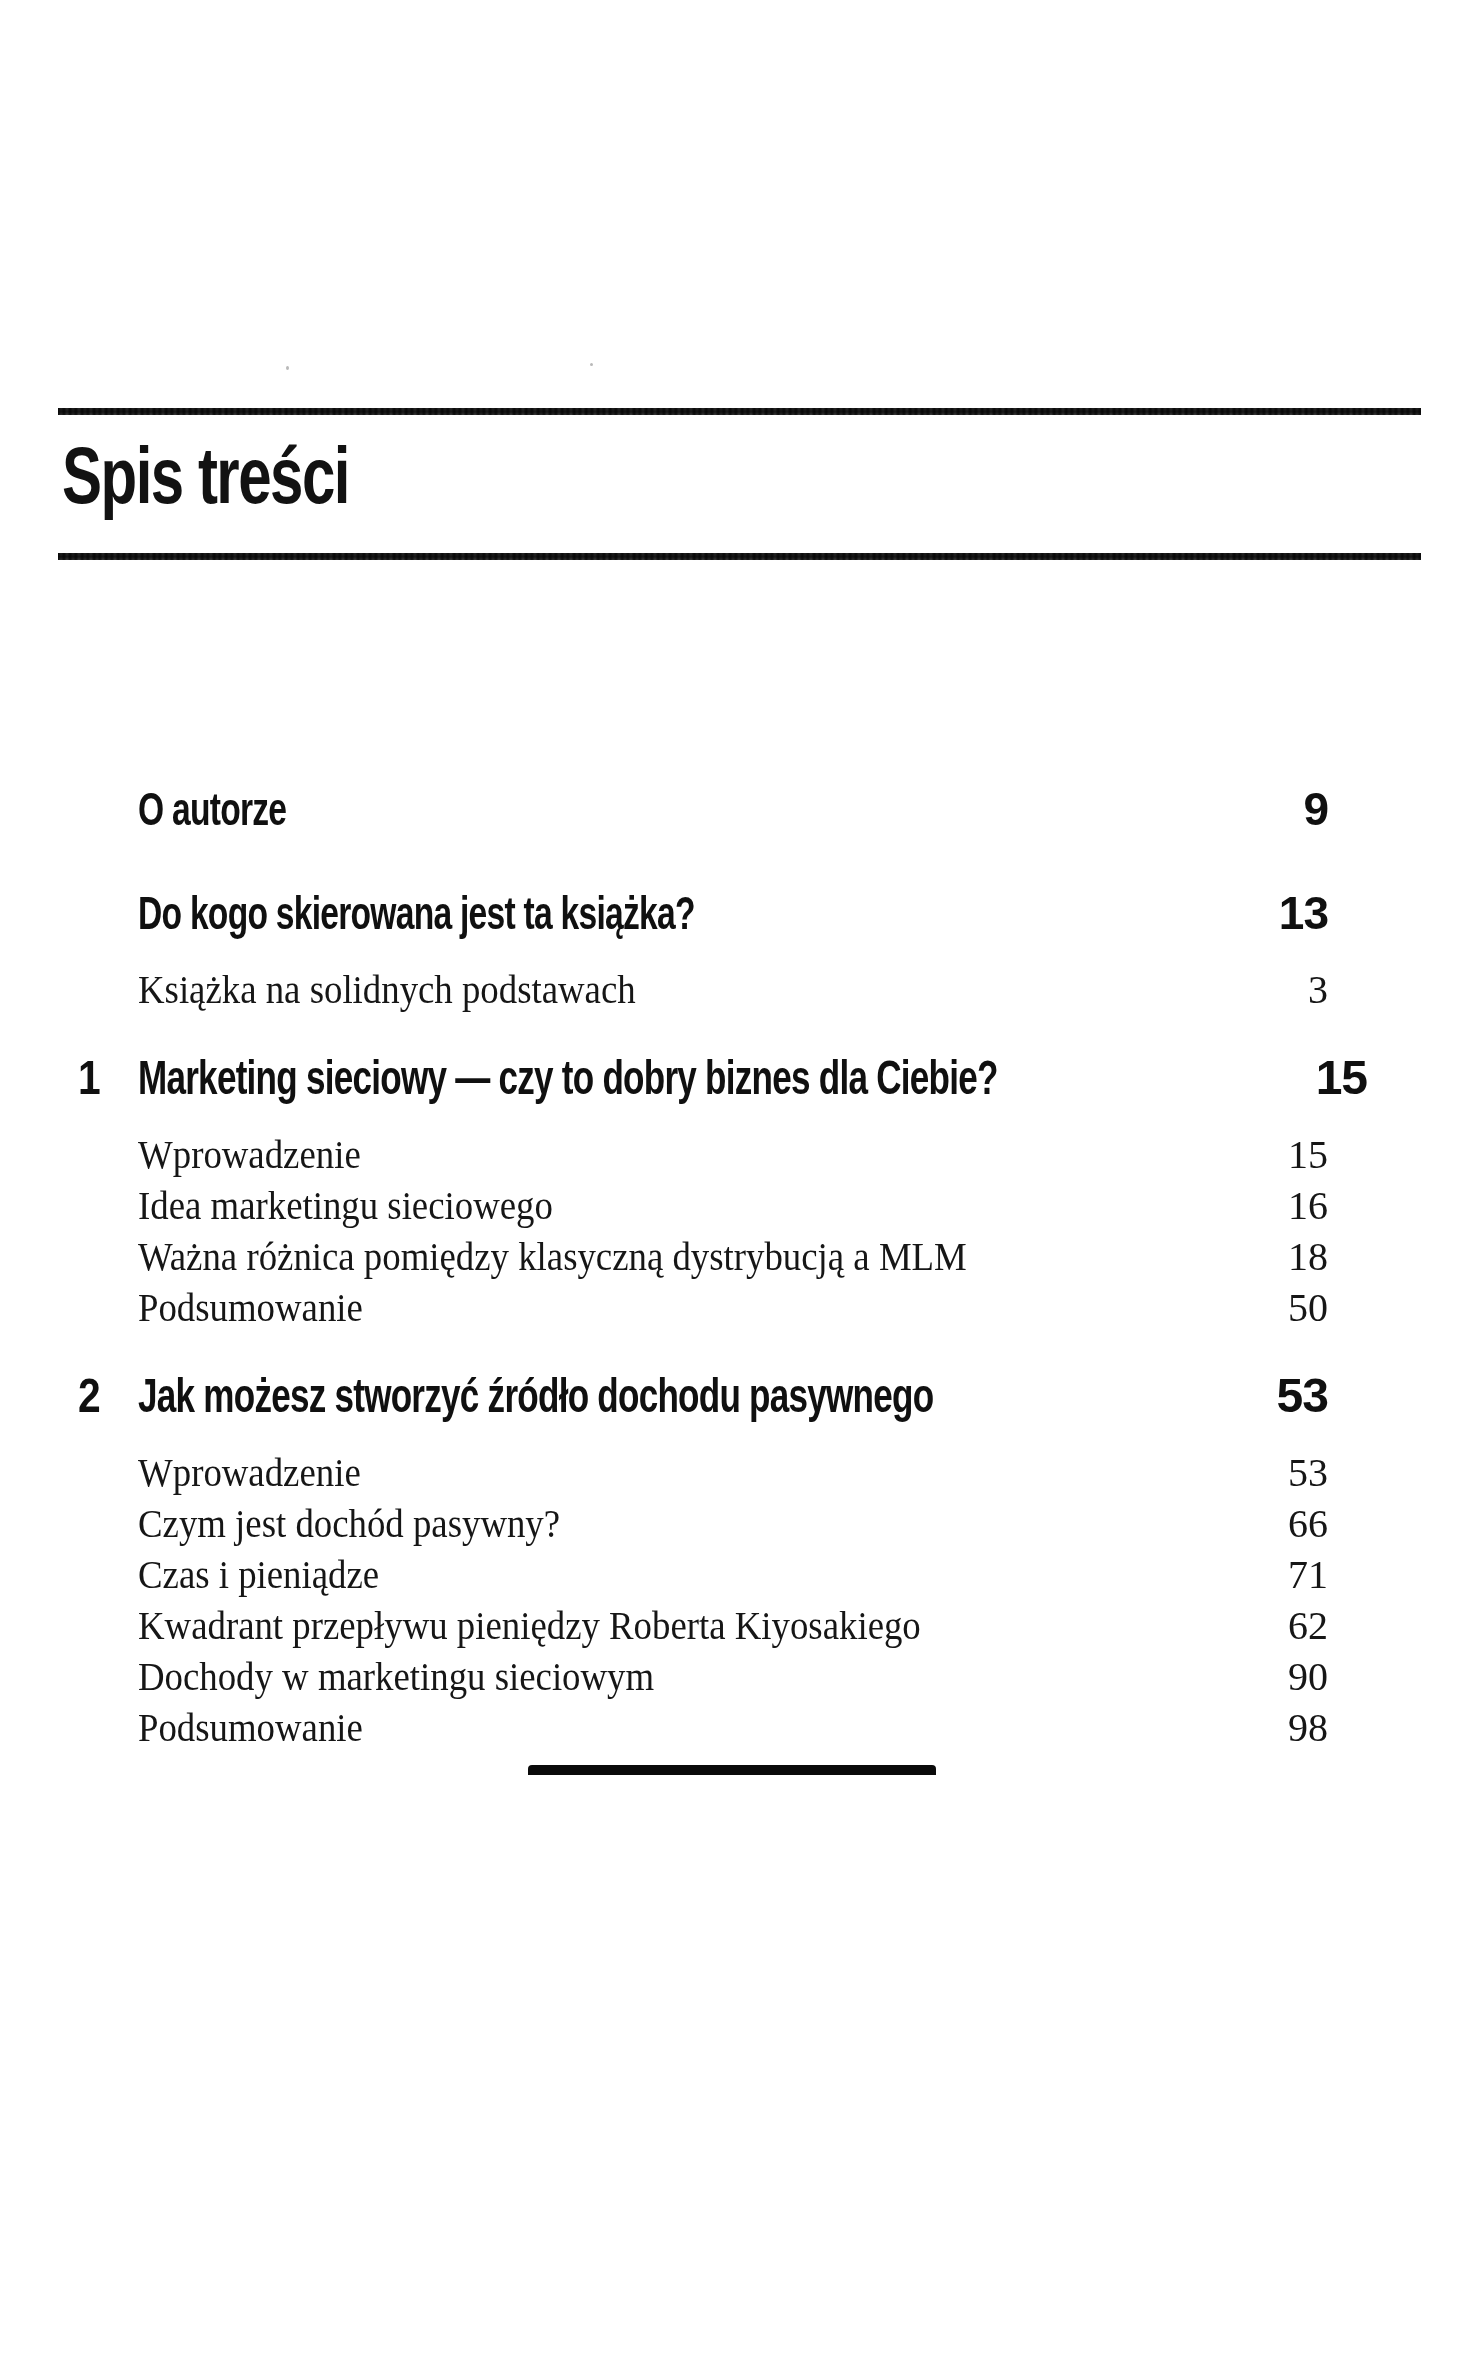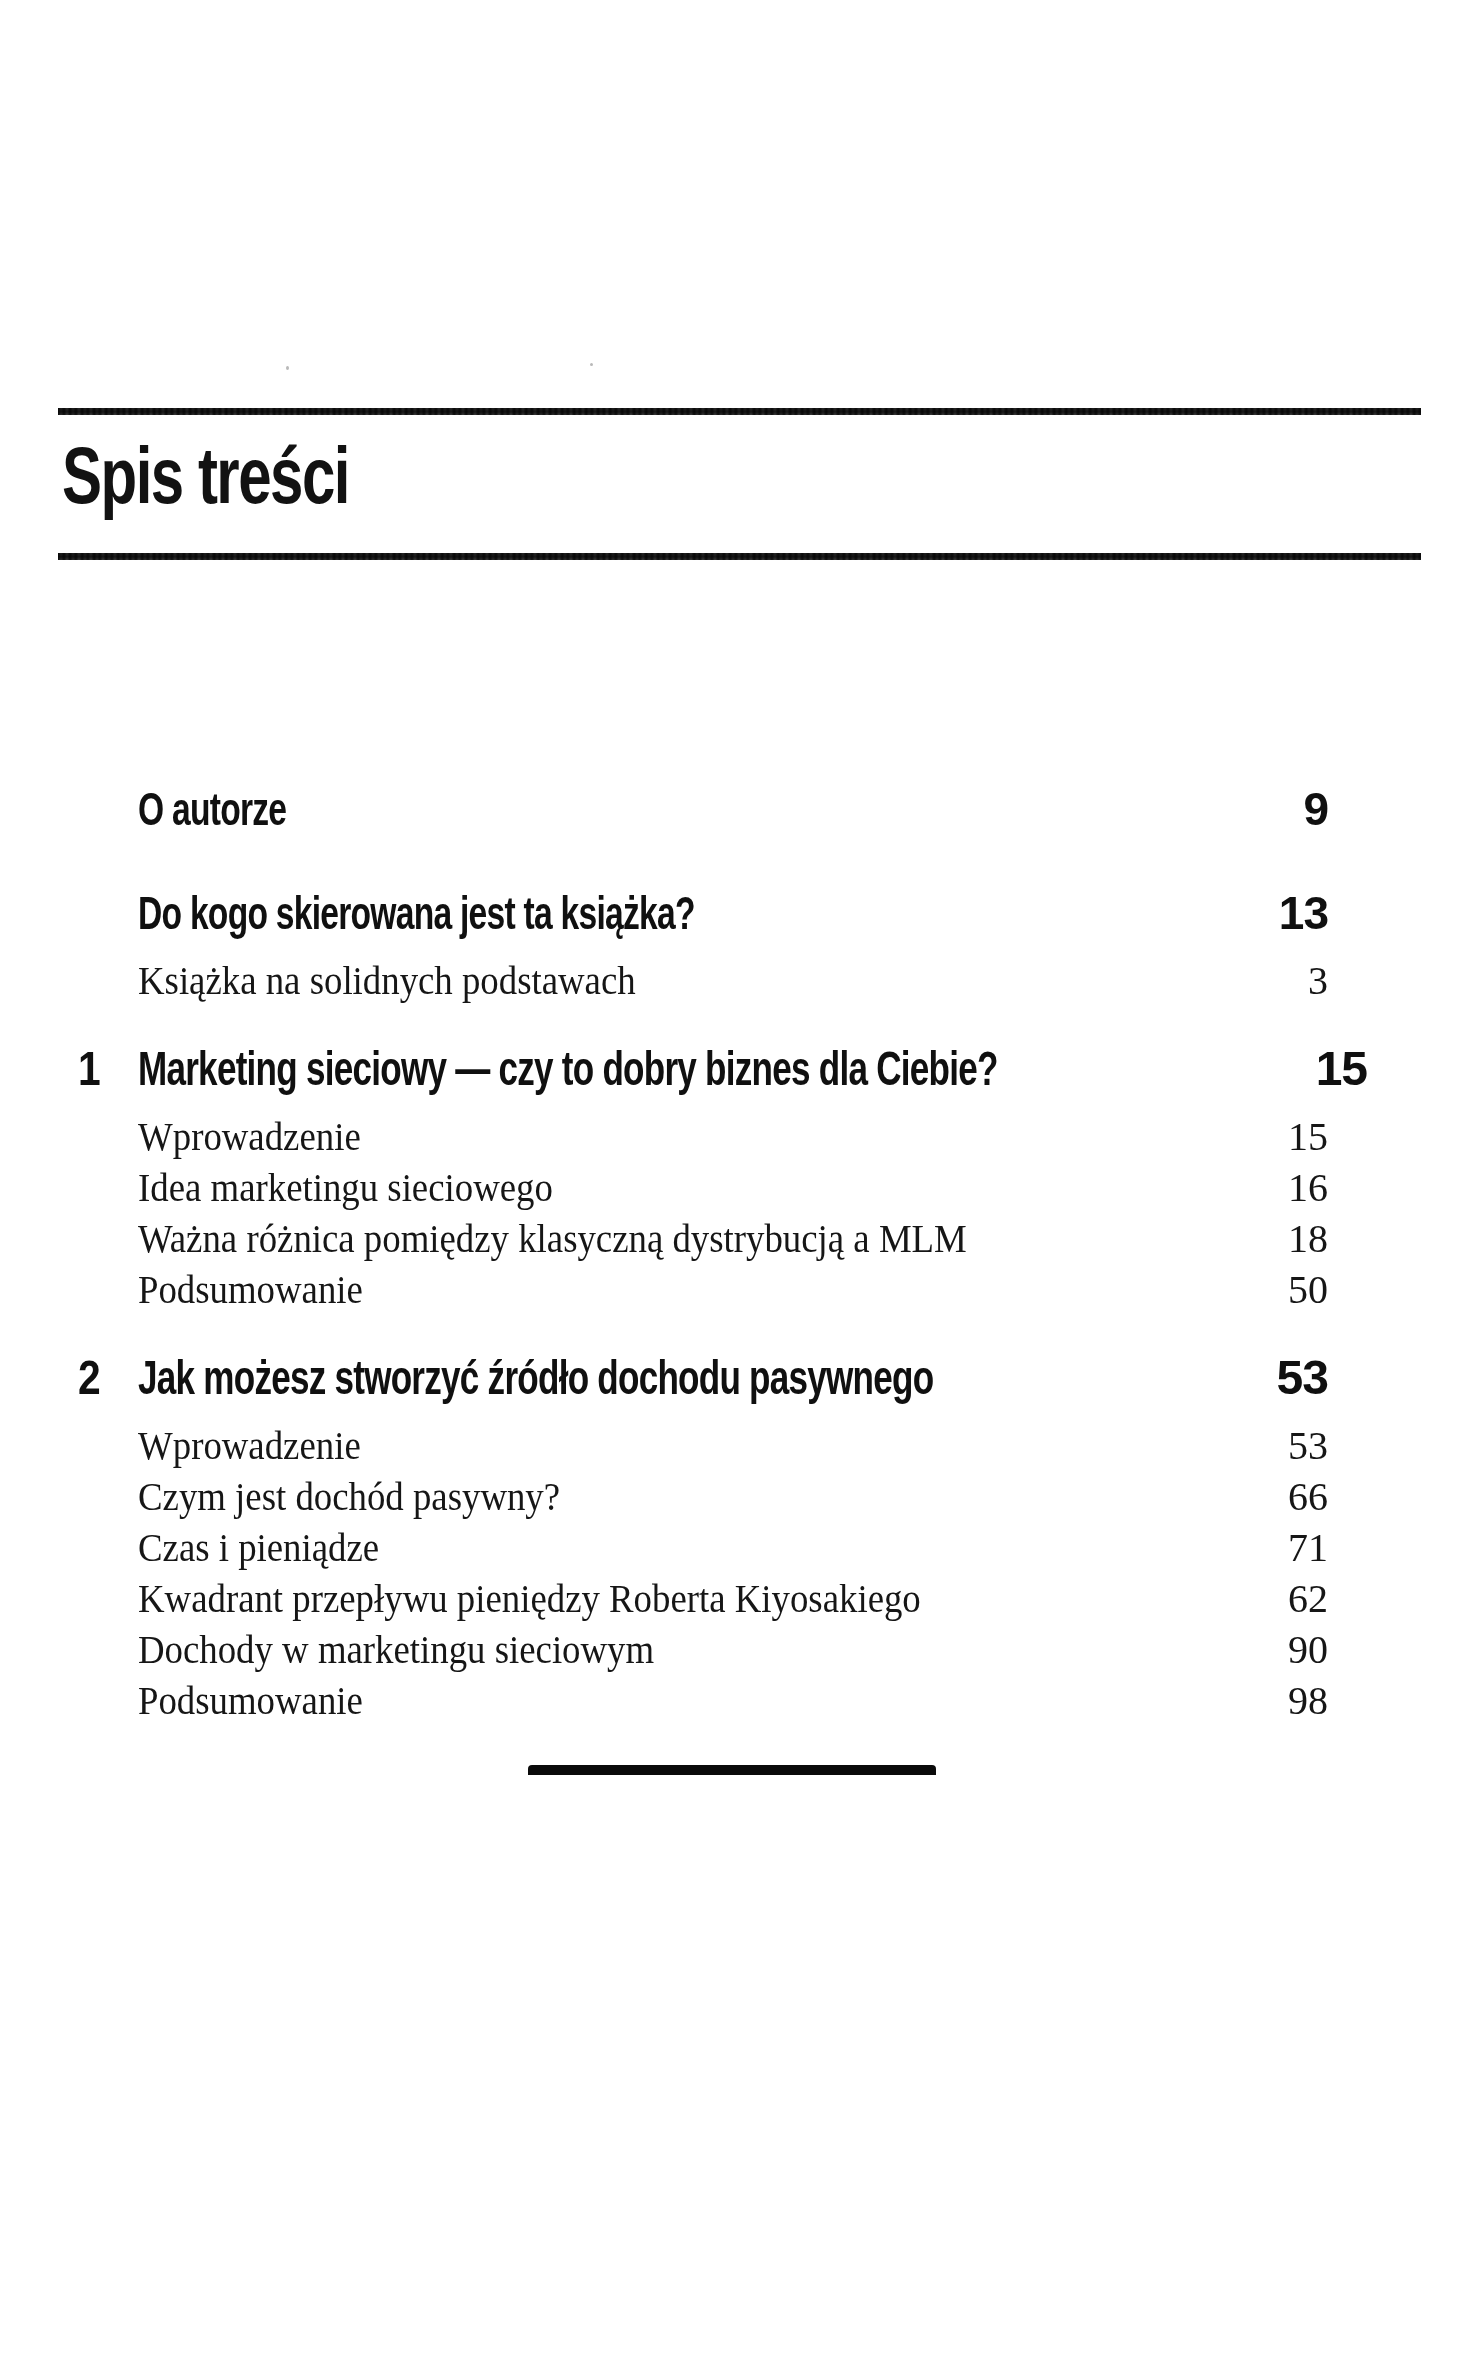--- a/index.html
+++ b/index.html
@@ -82,7 +82,7 @@
     transform: scaleX(0.92);
     transform-origin: 0 50%;
   }
-  .row.item.first-item { margin-top: 11px; }
+  .row.item.first-item { margin-top: 20px; }
 
   
   .row.heading {

